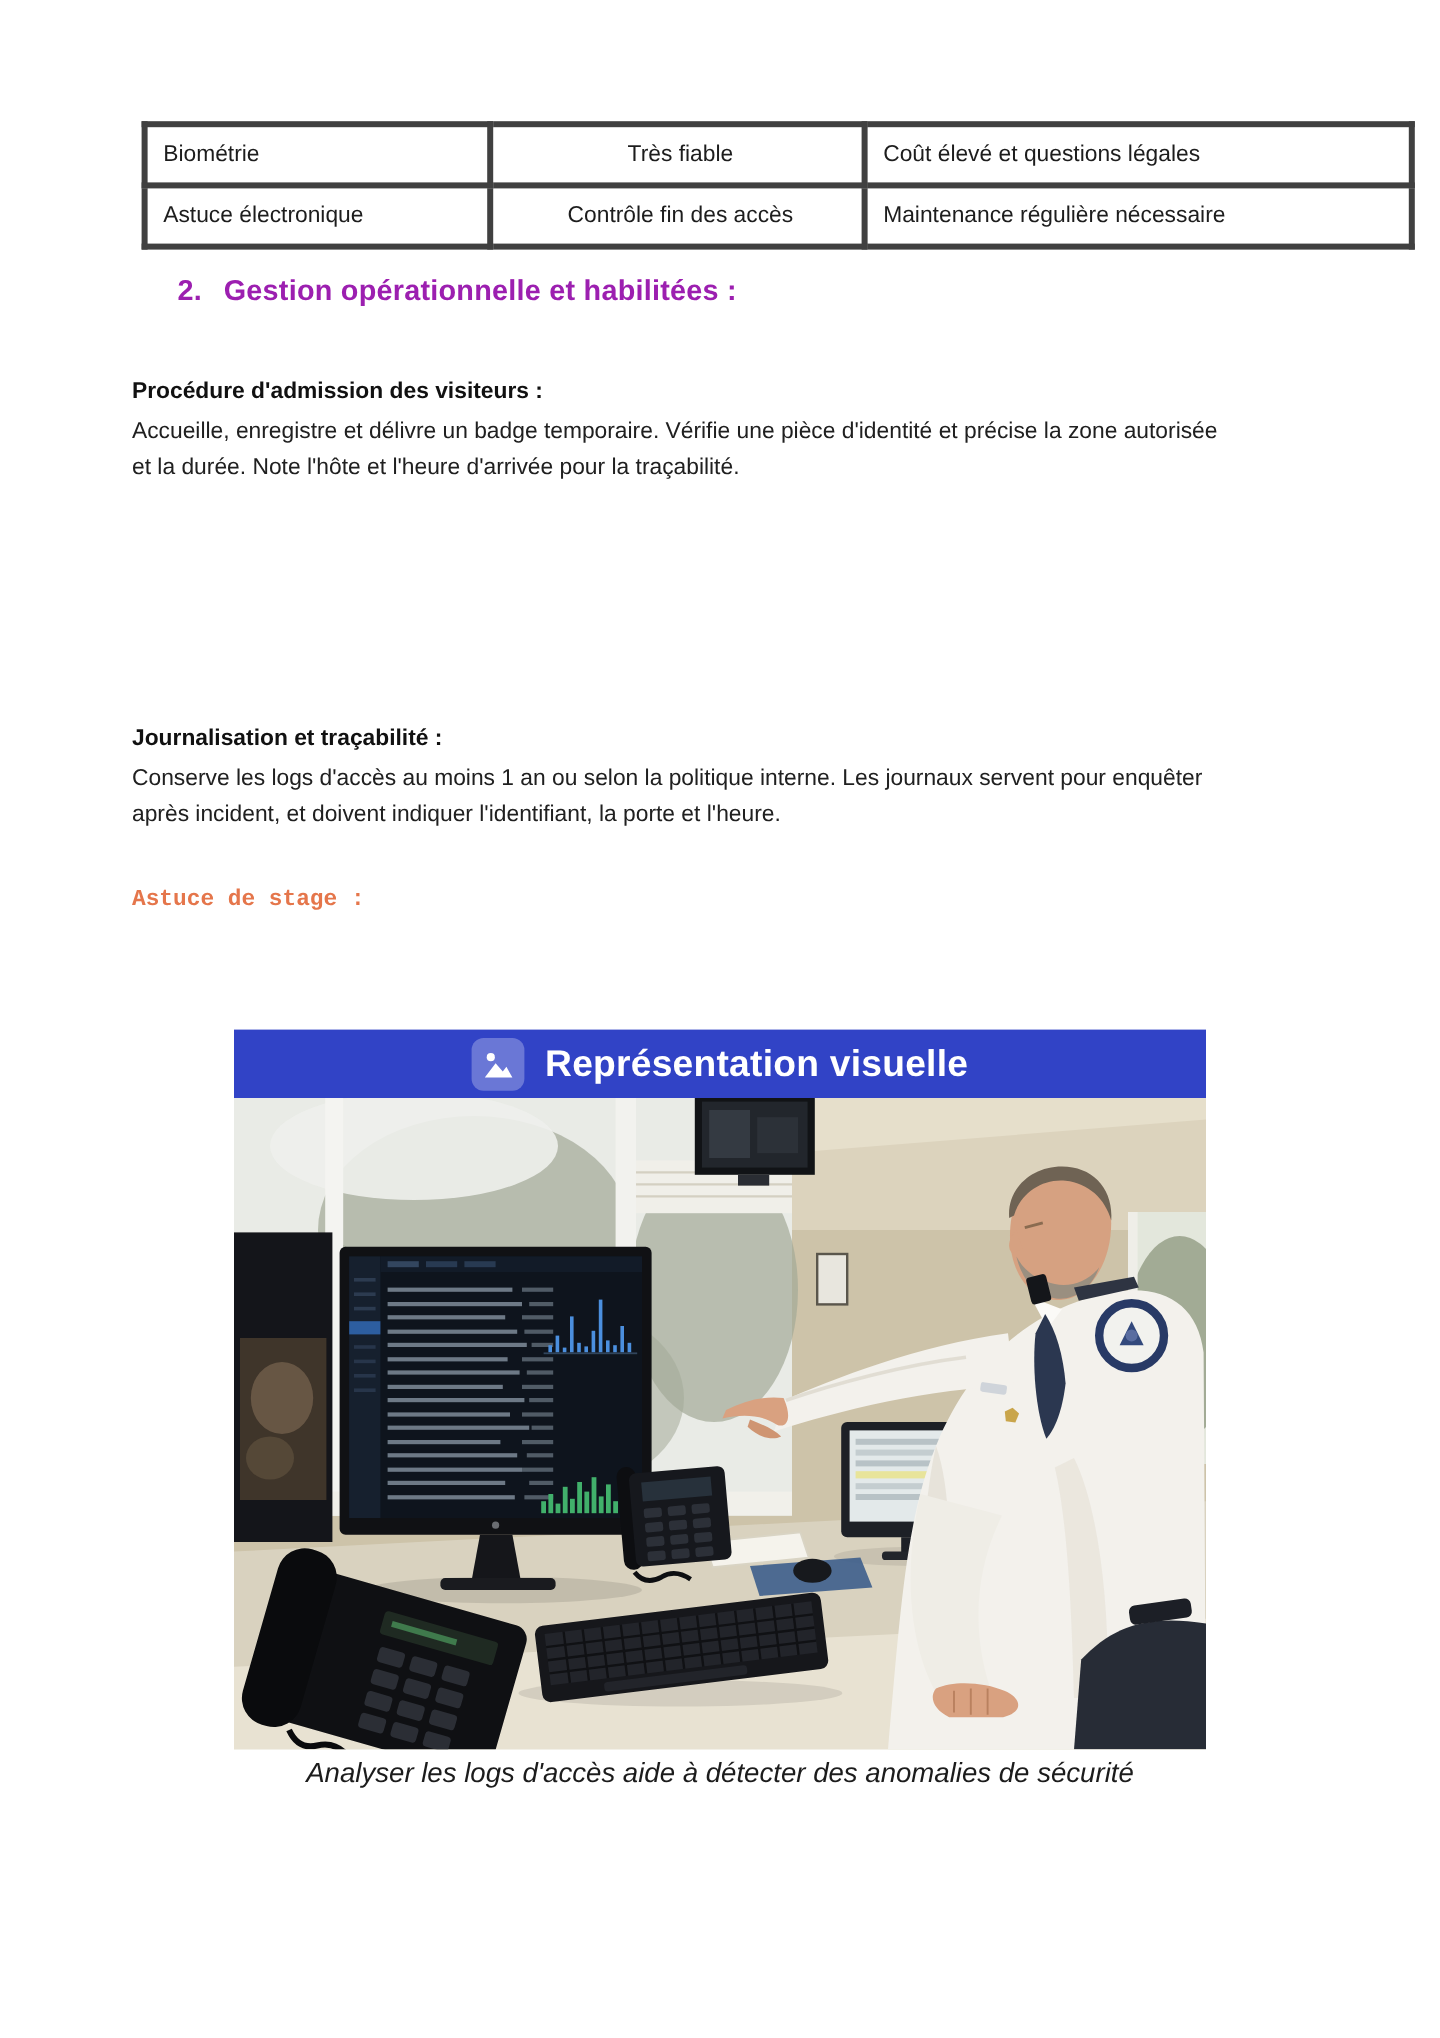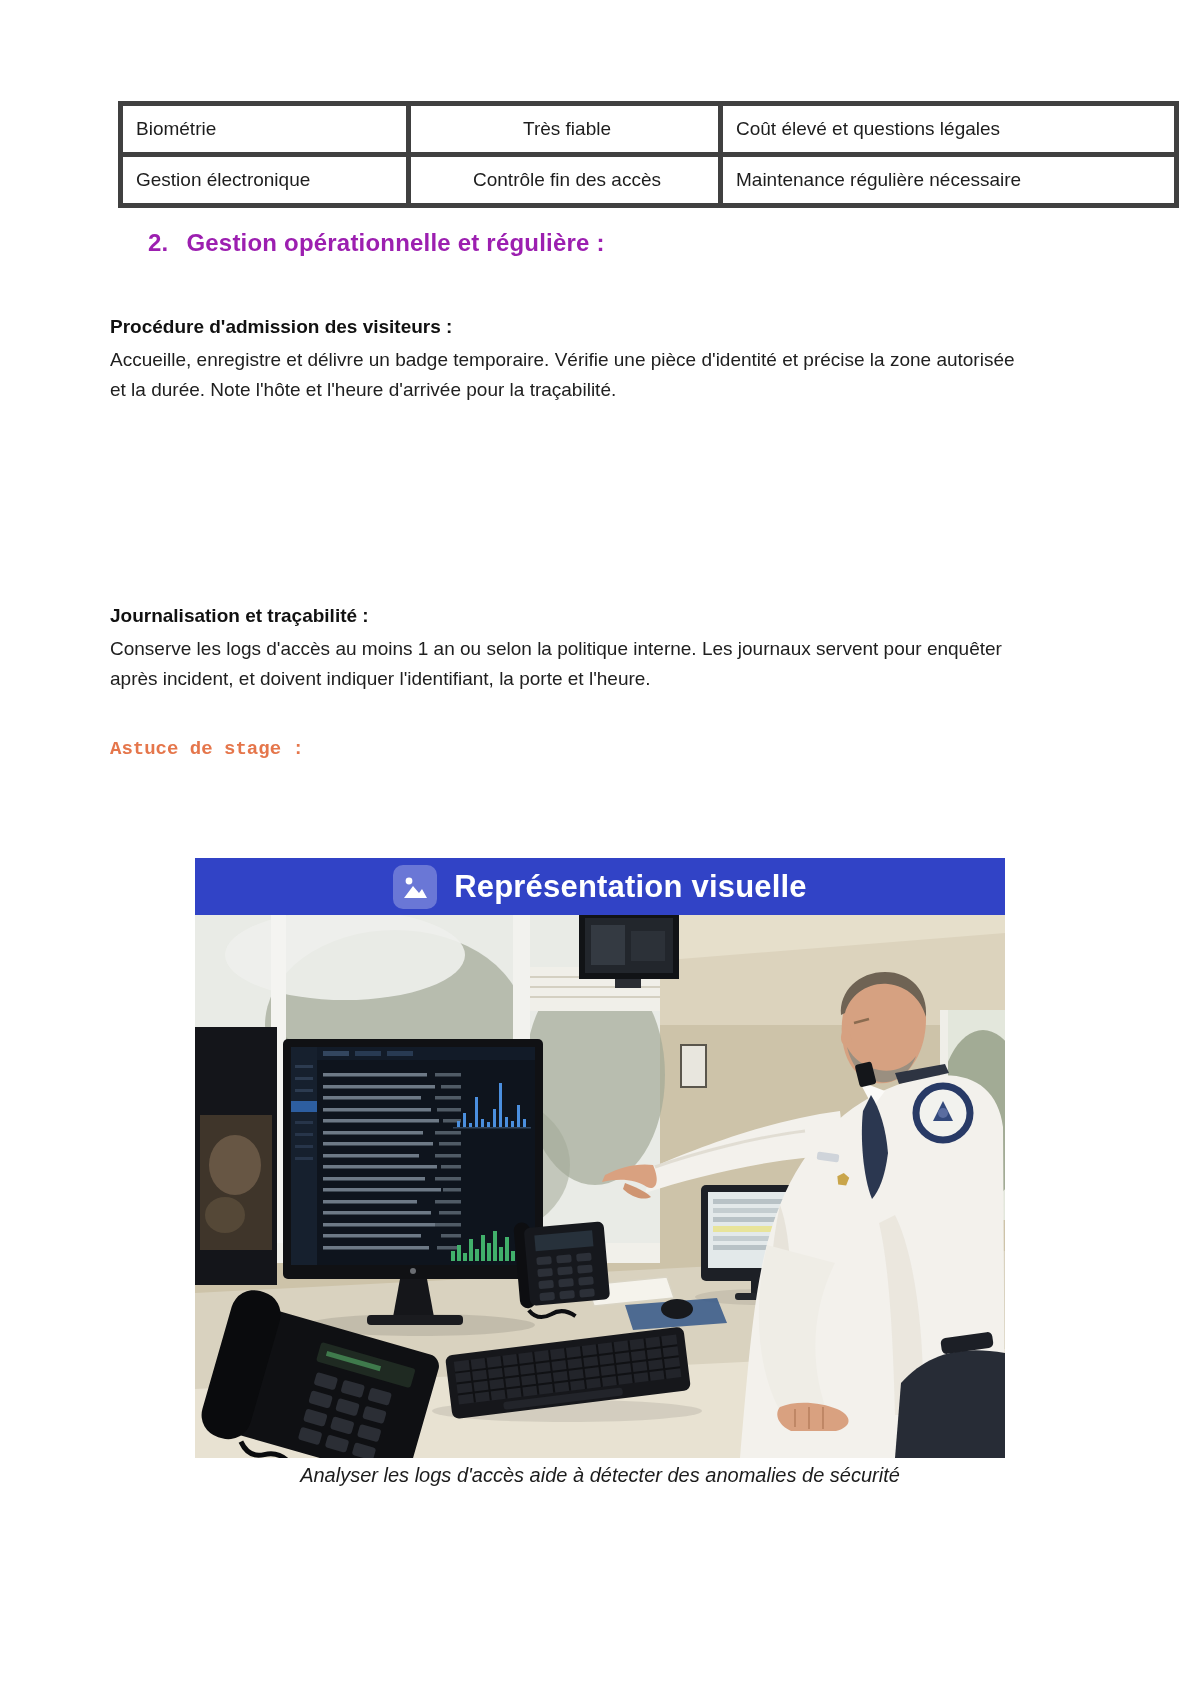--- a/index.html
+++ b/index.html
@@ -61,7 +61,7 @@
         <td class="col-c">Coût élevé et questions légales</td>
       </tr>
       <tr>
-        <td class="col-a">Gestion électronique</td>
+        <td class="col-a">Astuce électronique</td>
         <td class="col-b">Contrôle fin des accès</td>
         <td class="col-c">Maintenance régulière nécessaire</td>
       </tr>

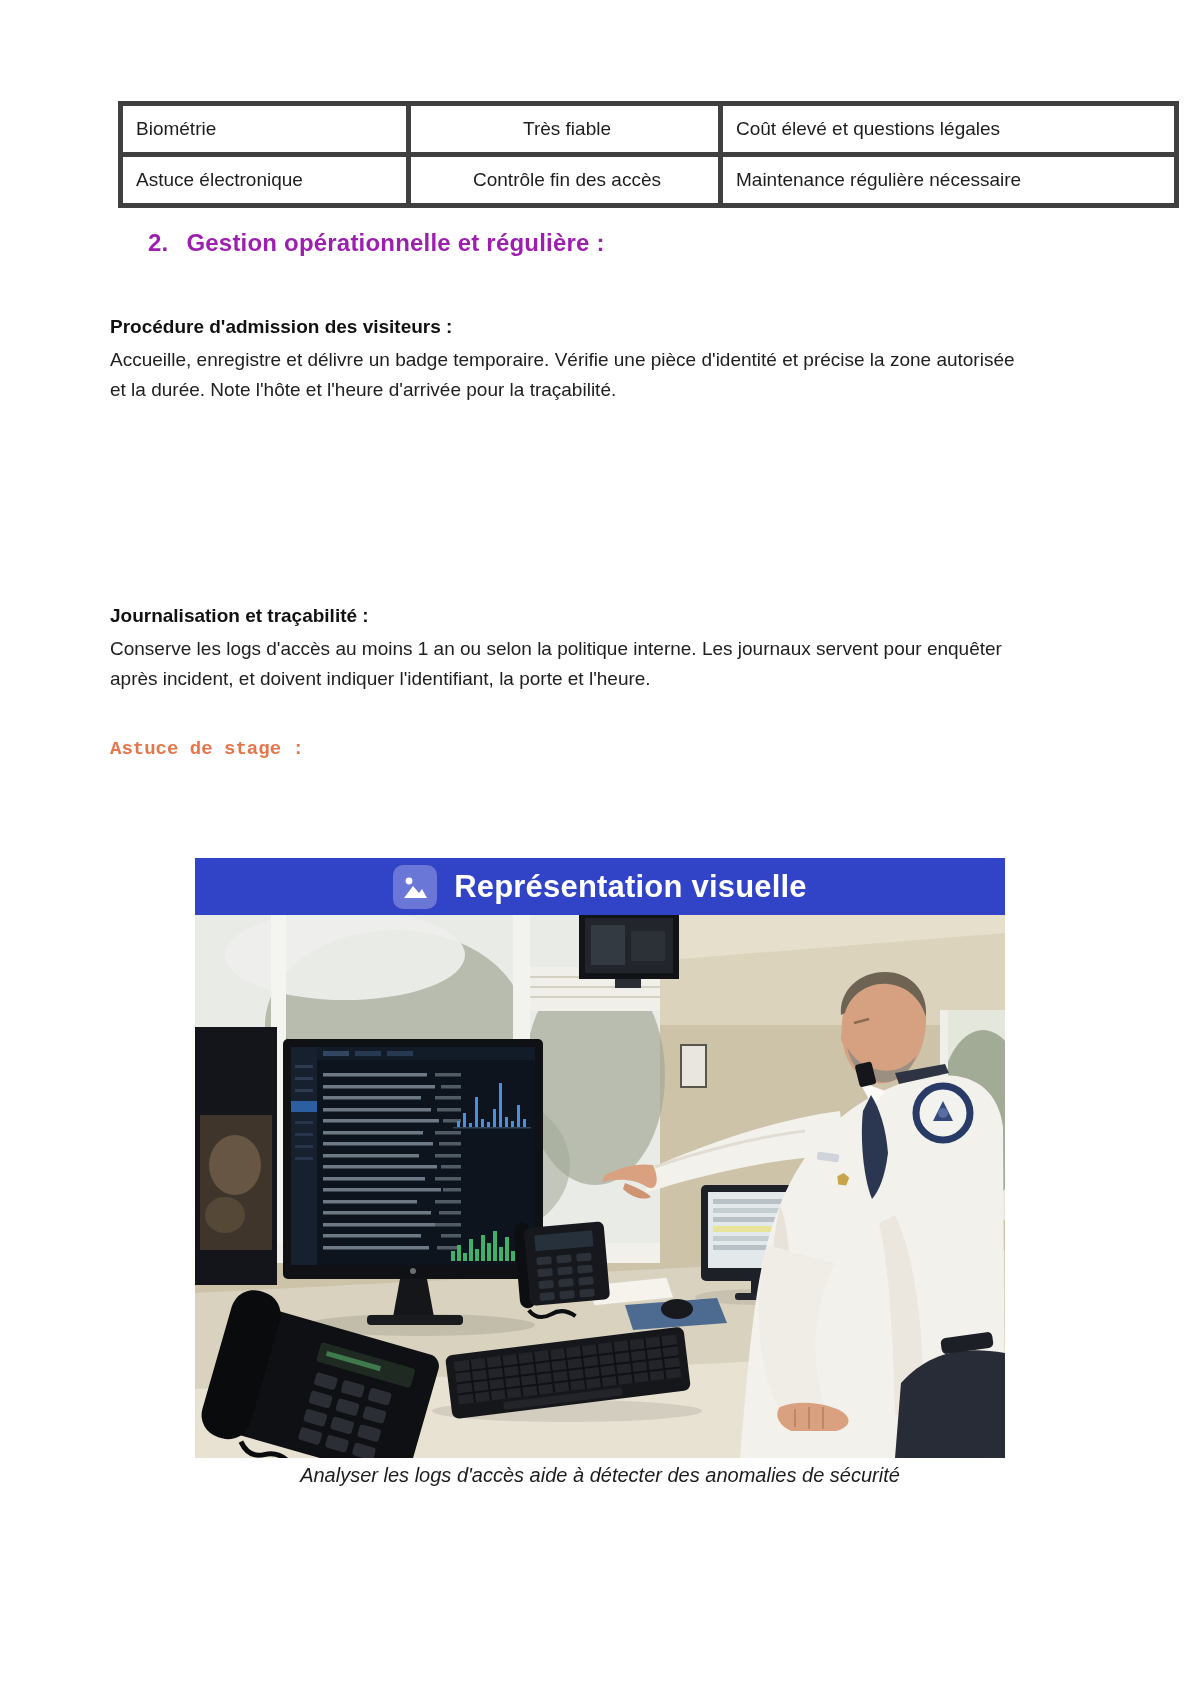--- a/index.html
+++ b/index.html
@@ -69,7 +69,7 @@
   </table>
 
   <div class="h2">
-    <span class="num">2.</span><span>Gestion opérationnelle et régulière :</span>
+    <span class="num">2.</span><span>Gestion opérationnelle et habilitées :</span>
   </div>
 
   <div class="sec sec-1">

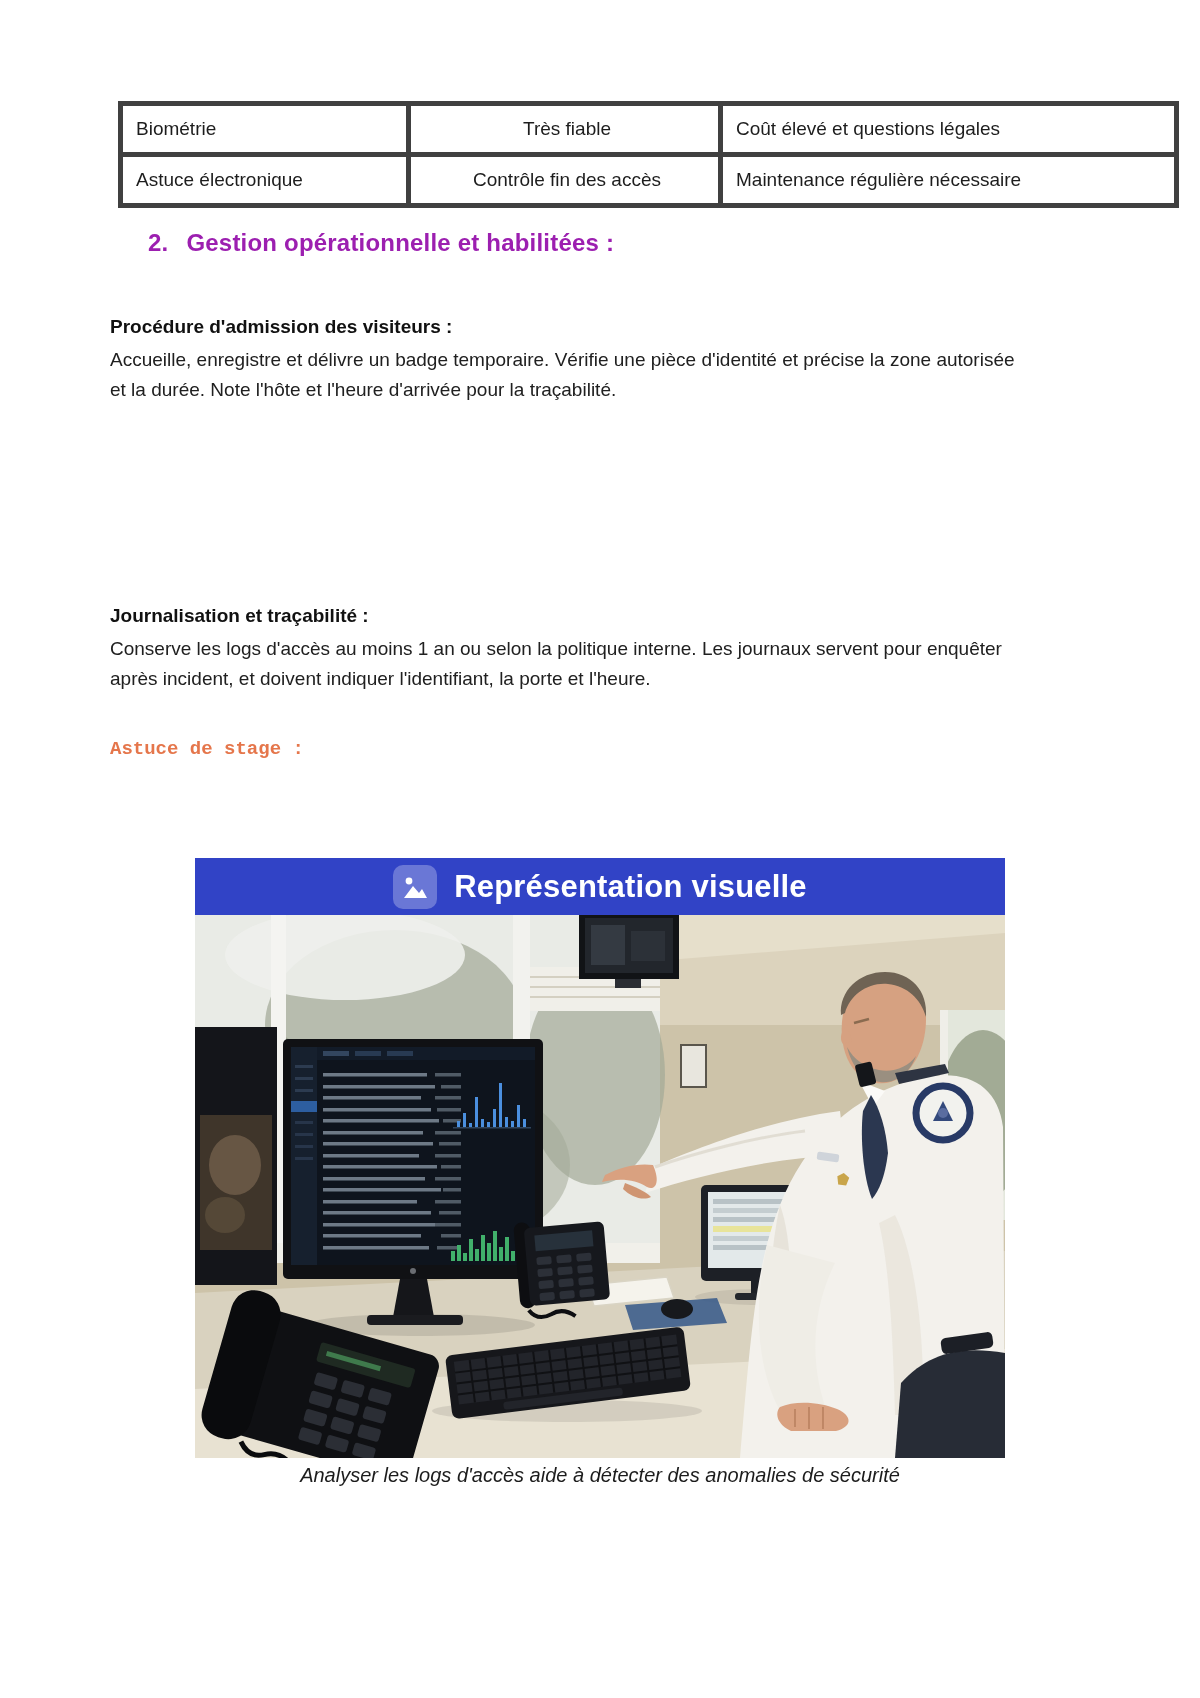--- a/index.html
+++ b/index.html
@@ -45,7 +45,7 @@
   .fig-photo svg{display:block;width:100%;height:100%;}
   .fig-caption{
     position:absolute;left:195px;top:1464px;width:810px;text-align:center;
-    font-size:20px;font-style:italic;color:#1c1c1c;
+    font-size:23px;font-style:italic;color:#1c1c1c;
   }
 </style>
 </head>

